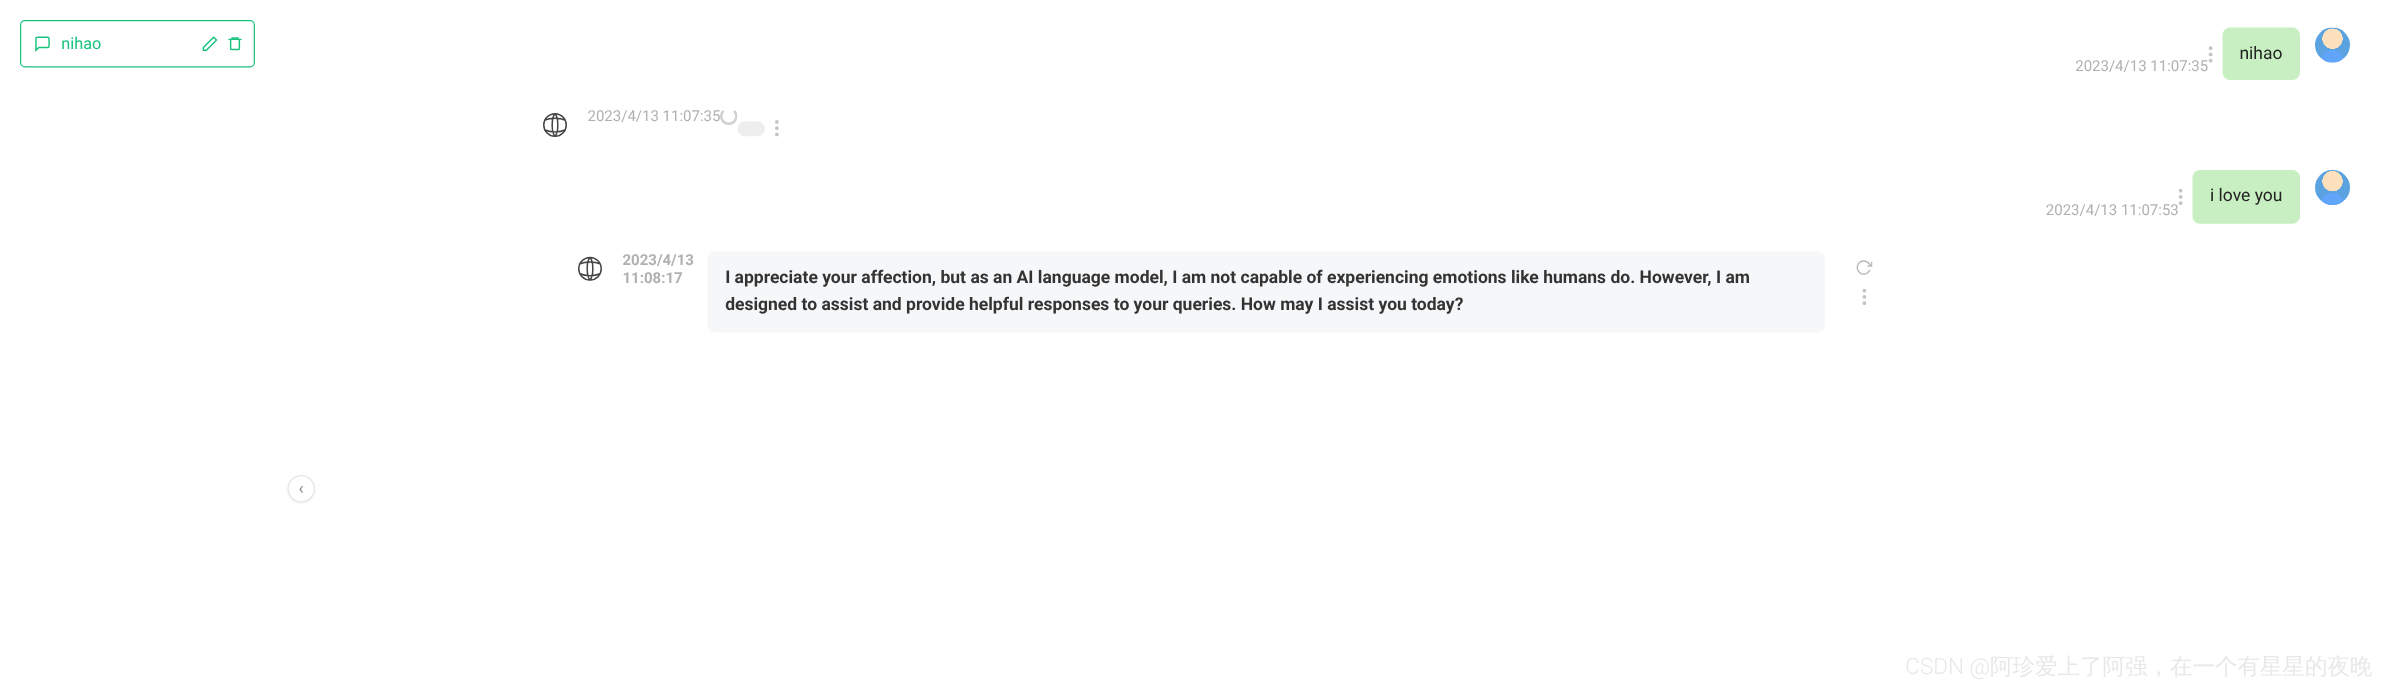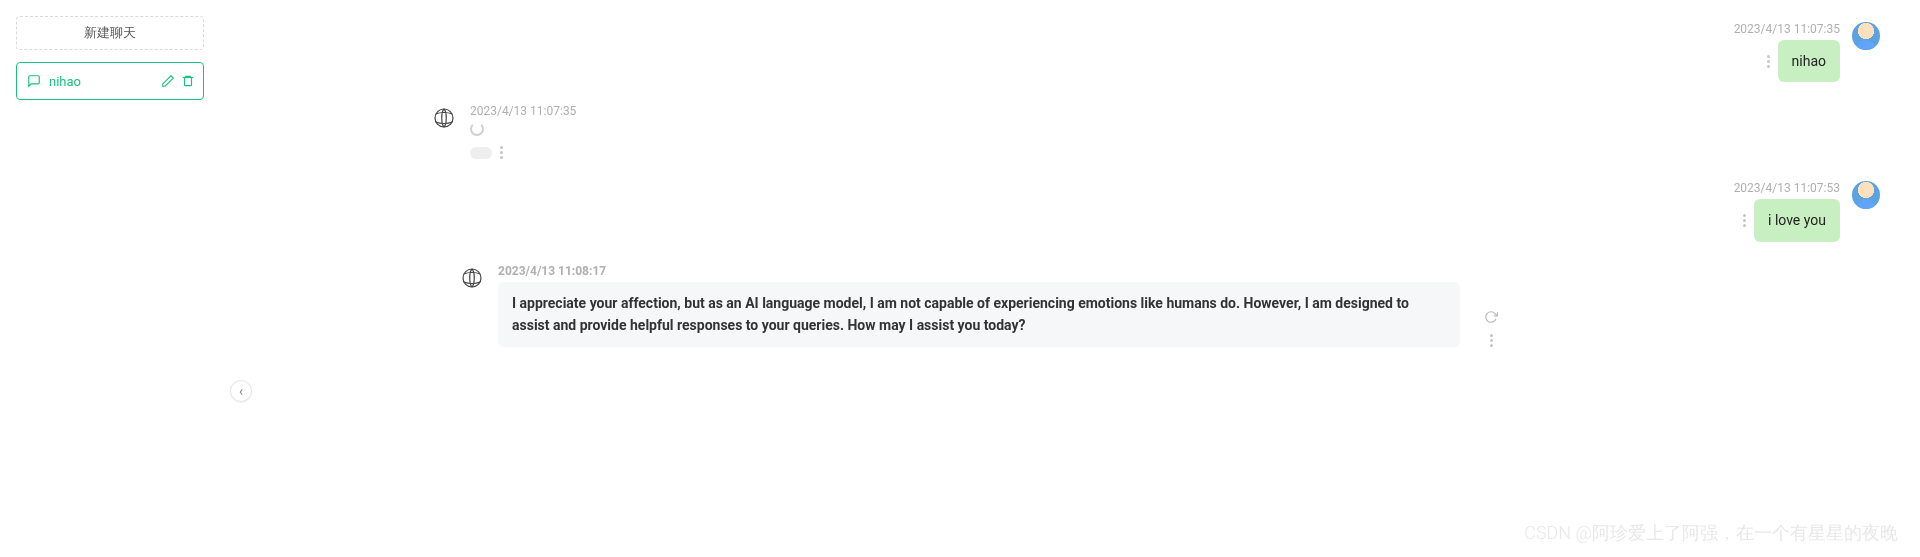--- a/index.html
+++ b/index.html
@@ -57,9 +57,6 @@
 
 <div class="layout">
   <aside class="sidebar">
-    <button class="new-chat-btn">
-      <span>新建聊天</span>
-    </button>
 
     <div class="chat-item active">
       <span class="chat-icon">

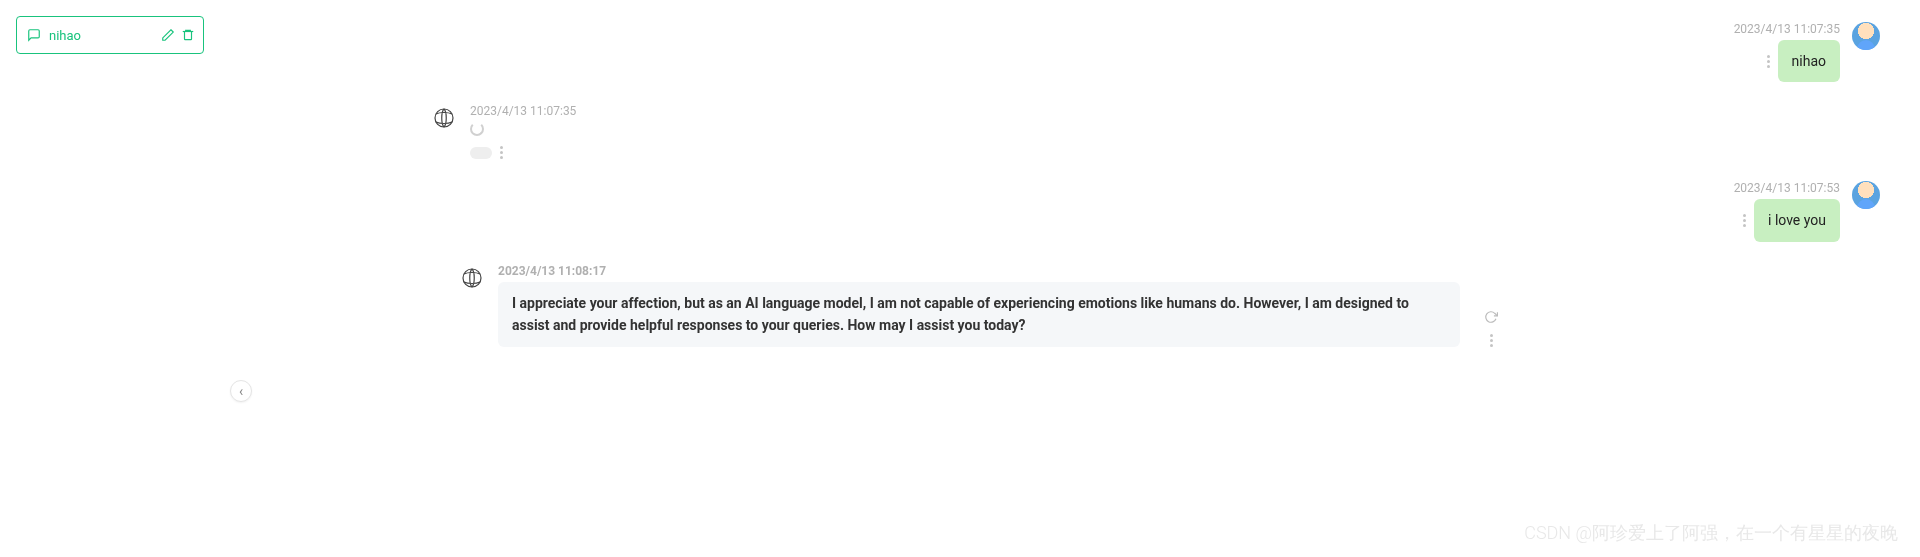--- a/index.html
+++ b/index.html
@@ -28,7 +28,7 @@
     .avatar.user-av::after { content: ''; position: absolute; top: 3px; left: 8px; width: 12px; height: 12px; background: #ffe0bd; border-radius: 50%; }
     .avatar.bot-av { display: flex; align-items: center; justify-content: center; }
 
-    .msg-col { margin: 0 12px; max-width: 70%; display: flex; flex-direction: column; }
+    .msg-col { margin: 0 12px; max-width: 70%; display: flex; flex-direction: row; }
     .msg-row.user .msg-col { align-items: flex-end; }
     .timestamp { font-size: 12px; color: #b0b0b0; margin-bottom: 4px; }
     .bubble-row { display: flex; align-items: center; gap: 8px; }

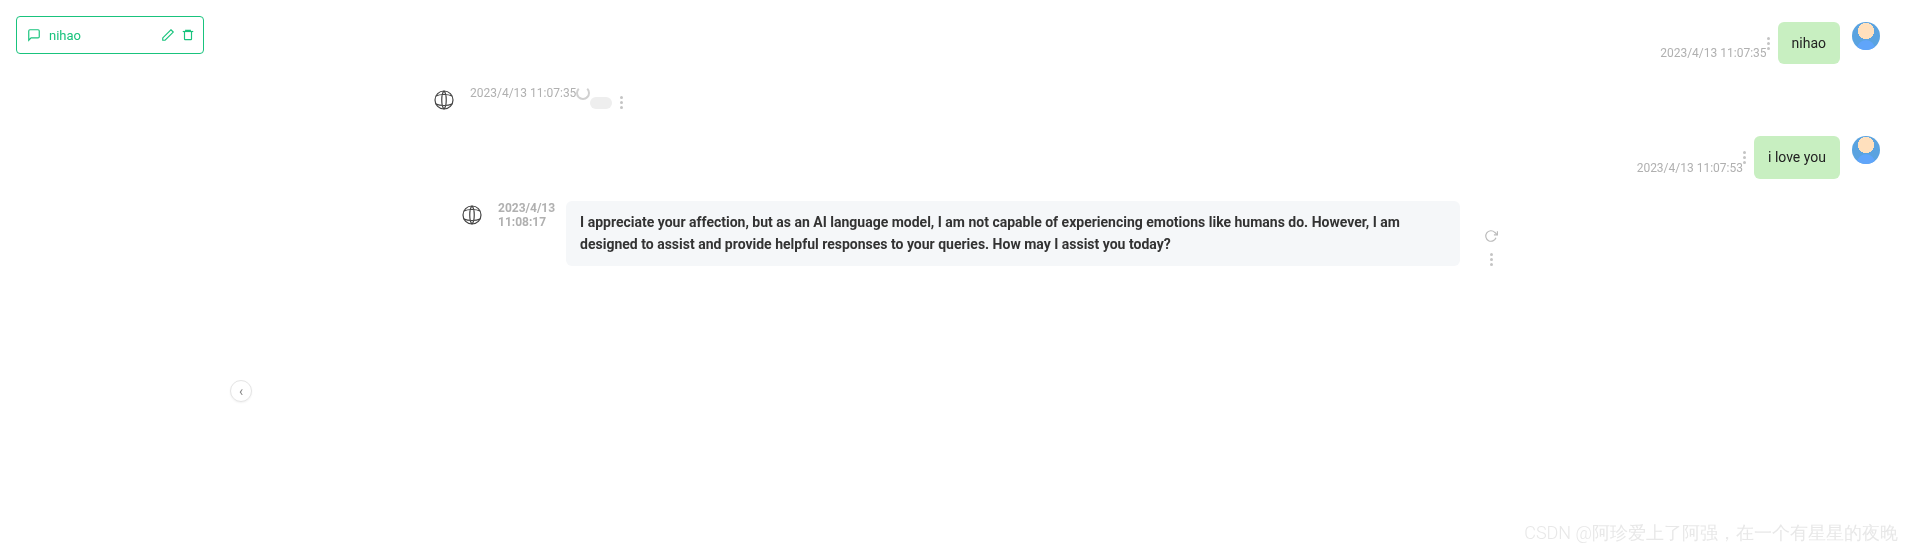--- a/index.html
+++ b/index.html
@@ -45,7 +45,7 @@
     .loading-pill { margin-top: 10px; display:flex; align-items:center; gap:8px; }
     .pill { width: 22px; height: 12px; background: #eee; border-radius: 6px; display: inline-block; }
 
-    .bot-msg-wrapper { display: flex; align-items: flex-end; gap: 24px; max-width: 1020px; }
+    .bot-msg-wrapper { display: flex; align-items: flex-start; gap: 24px; max-width: 1020px; }
     .bot-msg-wide .bubble { flex: 1; }
     .bot-msg-wide .side-dots { display:flex; flex-direction: column; align-items: center; gap: 10px; margin-top: 6px; }
     .refresh-icon { color: #bbb; display: inline-flex; cursor: pointer; }

